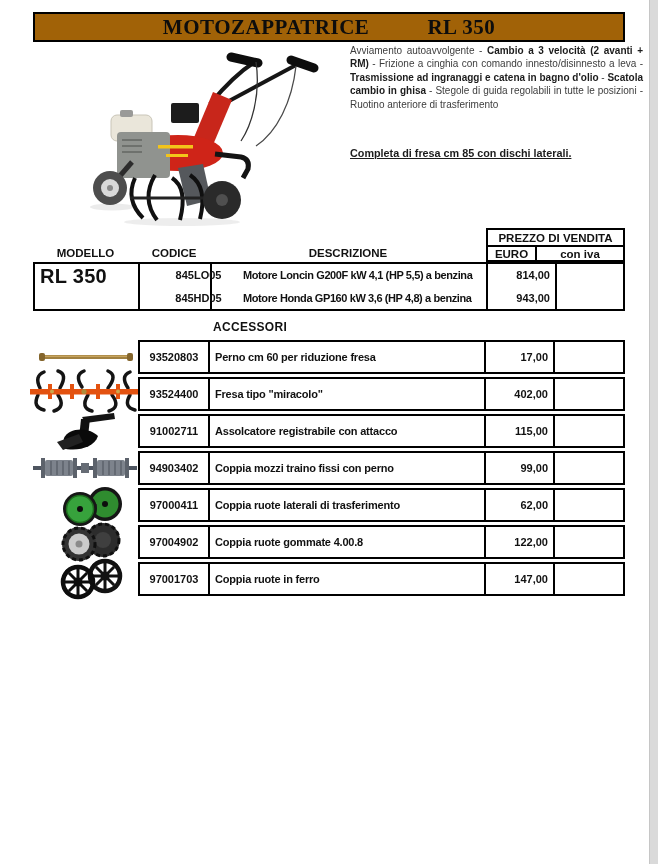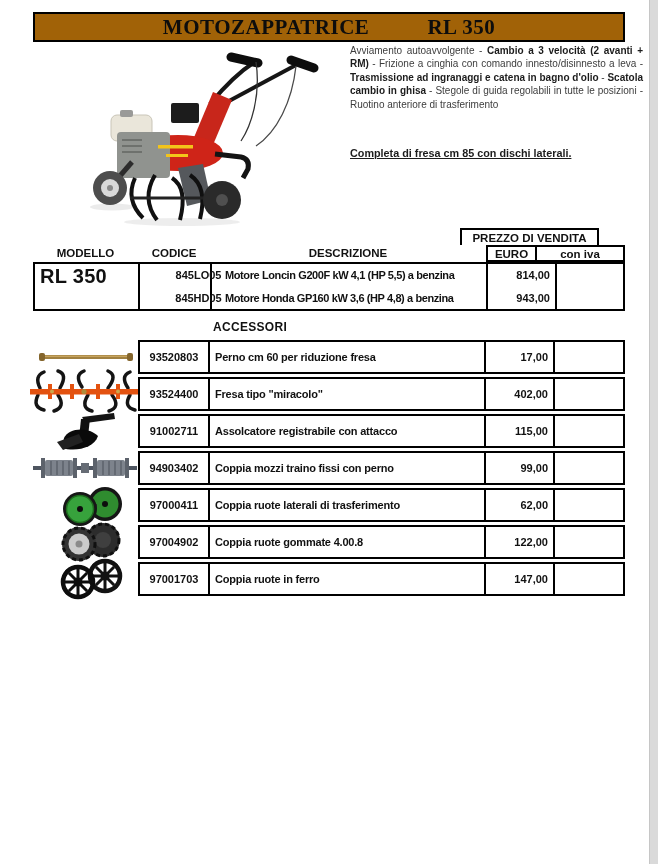--- a/index.html
+++ b/index.html
@@ -32,7 +32,7 @@
 
   
   .pv-box{
-    left:460px;top:228px;width:139px;height:17px;border:2px solid #000;border-bottom:none;
+    left:486px;top:228px;width:139px;height:17px;border:2px solid #000;border-bottom:none;
     display:flex;align-items:center;justify-content:center;font-weight:bold;font-size:11.5px;
   }
   .euro-row{

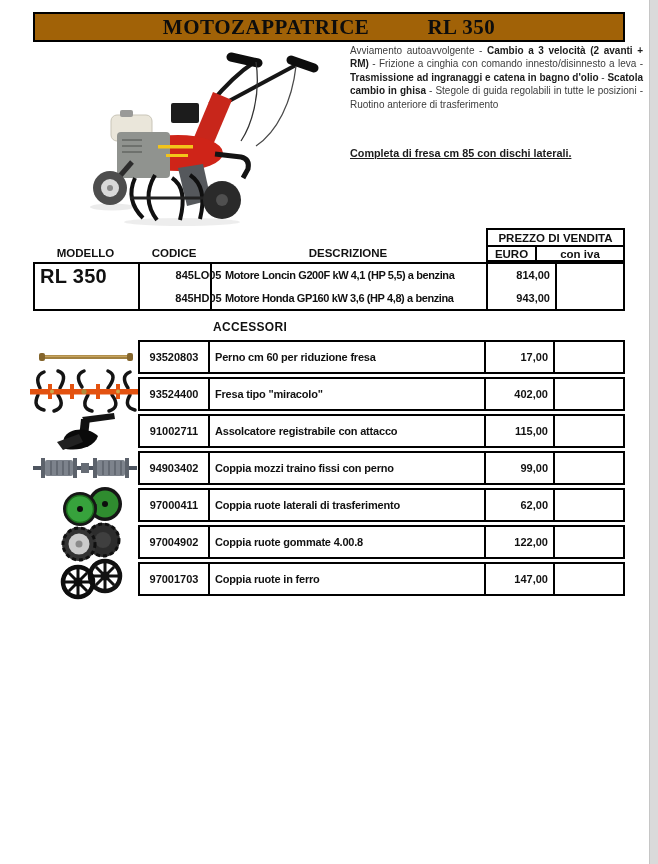--- a/index.html
+++ b/index.html
@@ -56,7 +56,7 @@
   .main-body .modello{grid-row:1/3;border-right:2px solid #000;padding:1px 0 0 5px;font-size:20px;letter-spacing:.3px;}
   .main-body .cell{display:flex;align-items:center;border-right:2px solid #000;}
   .main-body .code{justify-content:center;padding-left:47px;}
-  .main-body .dsc{padding-left:13px;letter-spacing:-.4px;}
+  .main-body .dsc{padding-left:0;letter-spacing:-.4px;margin-left:31px;}
   .main-body .prc{justify-content:flex-end;padding-right:5px;}
   .main-body .iva{border-right:none;}
 

